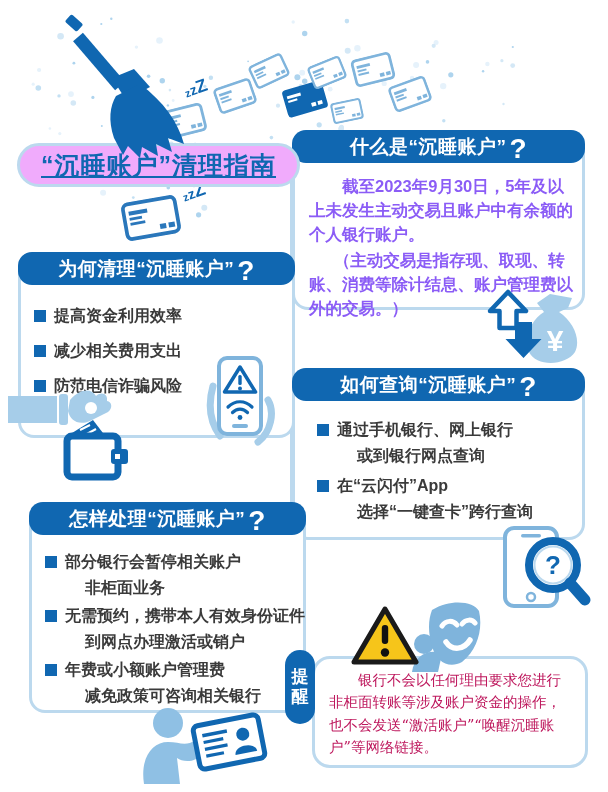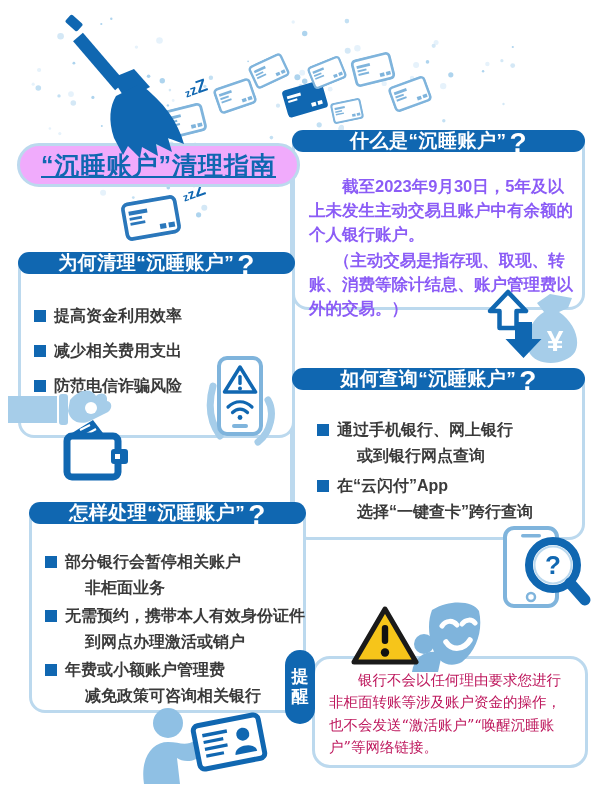--- a/index.html
+++ b/index.html
@@ -10,7 +10,7 @@
   .conn{position:absolute;background:#bcd9ee;z-index:0;}
   
   .box{position:absolute;background:#fff;border:3px solid #bcd9ee;border-radius:16px;z-index:1;box-sizing:border-box;}
-  .hdr{position:absolute;top:-3px;left:-3px;right:-3px;height:22px;background:#1067b1;border-radius:14px;
+  .hdr{position:absolute;top:-3px;left:-3px;right:-3px;height:33px;background:#1067b1;border-radius:14px;
        color:#fff;display:flex;align-items:center;justify-content:center;font-weight:bold;font-size:19px;letter-spacing:.5px;}
   .hdr .q{font-size:28px;line-height:1;margin-left:3px;transform:translateY(2px);font-weight:bold;}
   .title-pill{position:absolute;left:17px;top:143px;width:283px;height:44px;background:#f0abfc;border:3px solid #bcd9ee;

